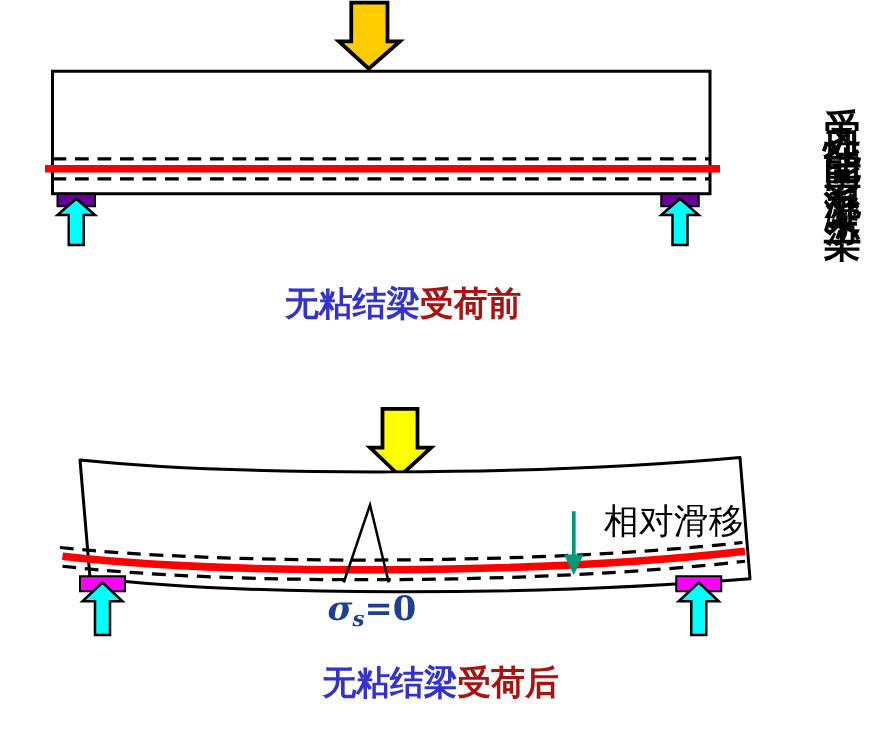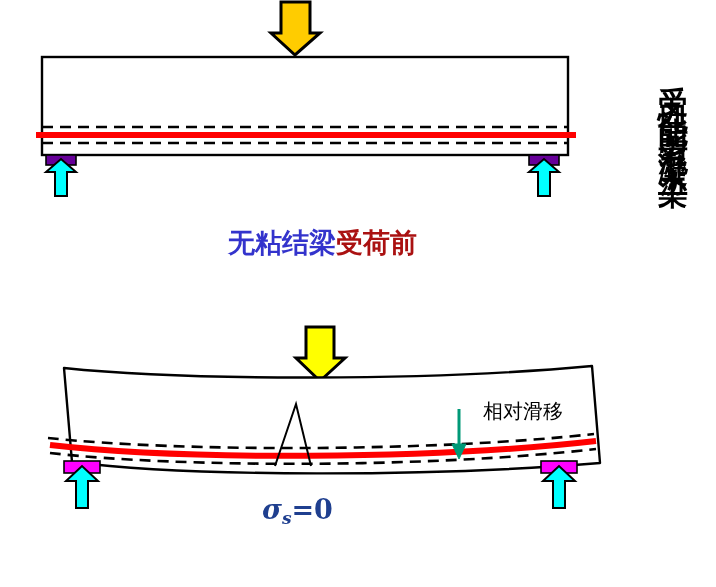--- a/index.html
+++ b/index.html
@@ -51,7 +51,7 @@
     left: 483px;
     top: 398px;
     font-family: "DejaVu Sans", "Liberation Sans", sans-serif;
-    font-size: 20px;
+    font-size: 28px;
     color: #000000;
     white-space: nowrap;
   }

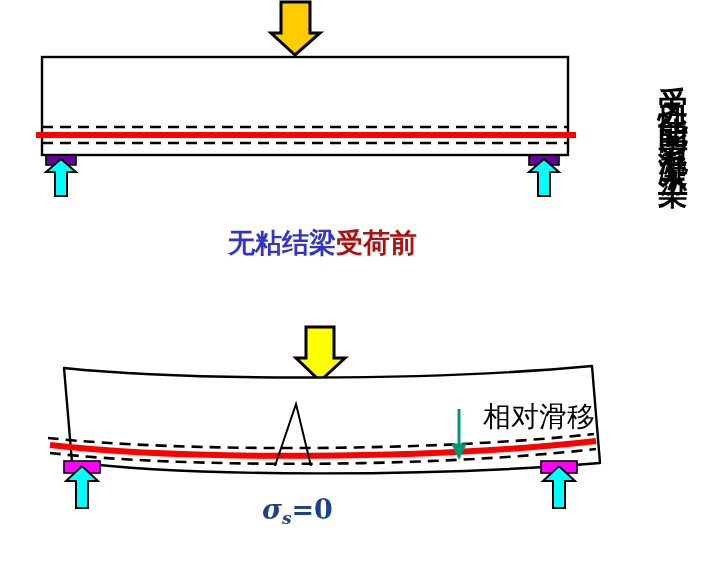--- a/index.html
+++ b/index.html
@@ -65,7 +65,6 @@
     font-weight: bold;
     color: #1f3f8f;
     white-space: nowrap;
-    margin-top: 22px;
   }
   .sigma-label .sub {
     font-size: 17px;

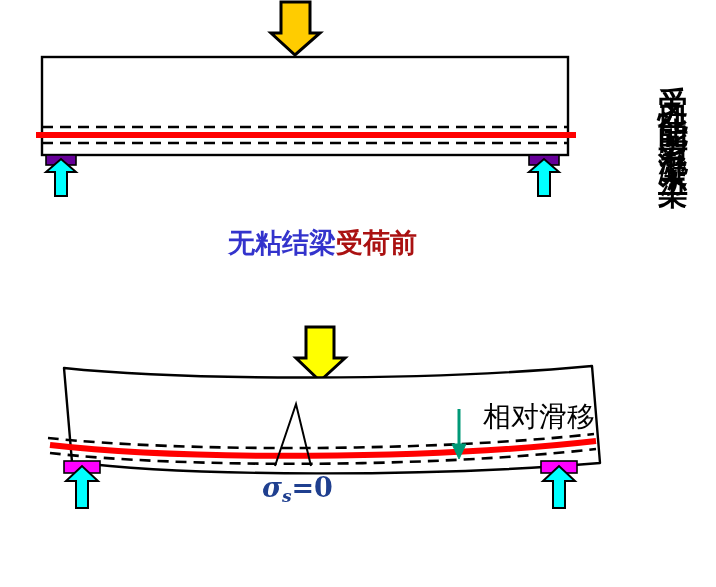--- a/index.html
+++ b/index.html
@@ -160,6 +160,9 @@
     <span class="cap-blue">无粘结梁</span><span class="cap-red">受荷前</span>
   </div>
 
+  <div class="caption" id="caption-after">
+    <span class="cap-blue">无粘结梁</span><span class="cap-red">受荷后</span>
+  </div>
 
   <div class="slip-label">相对滑移</div>
 

